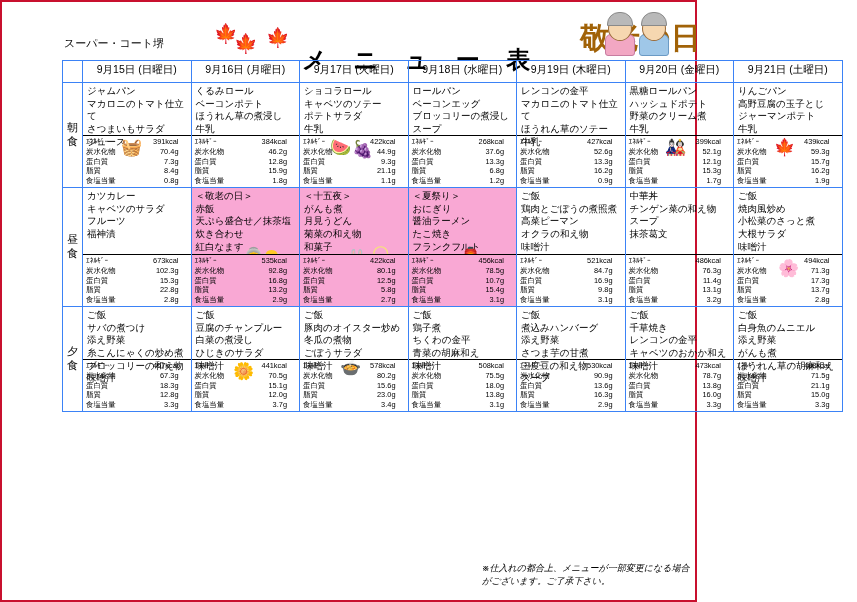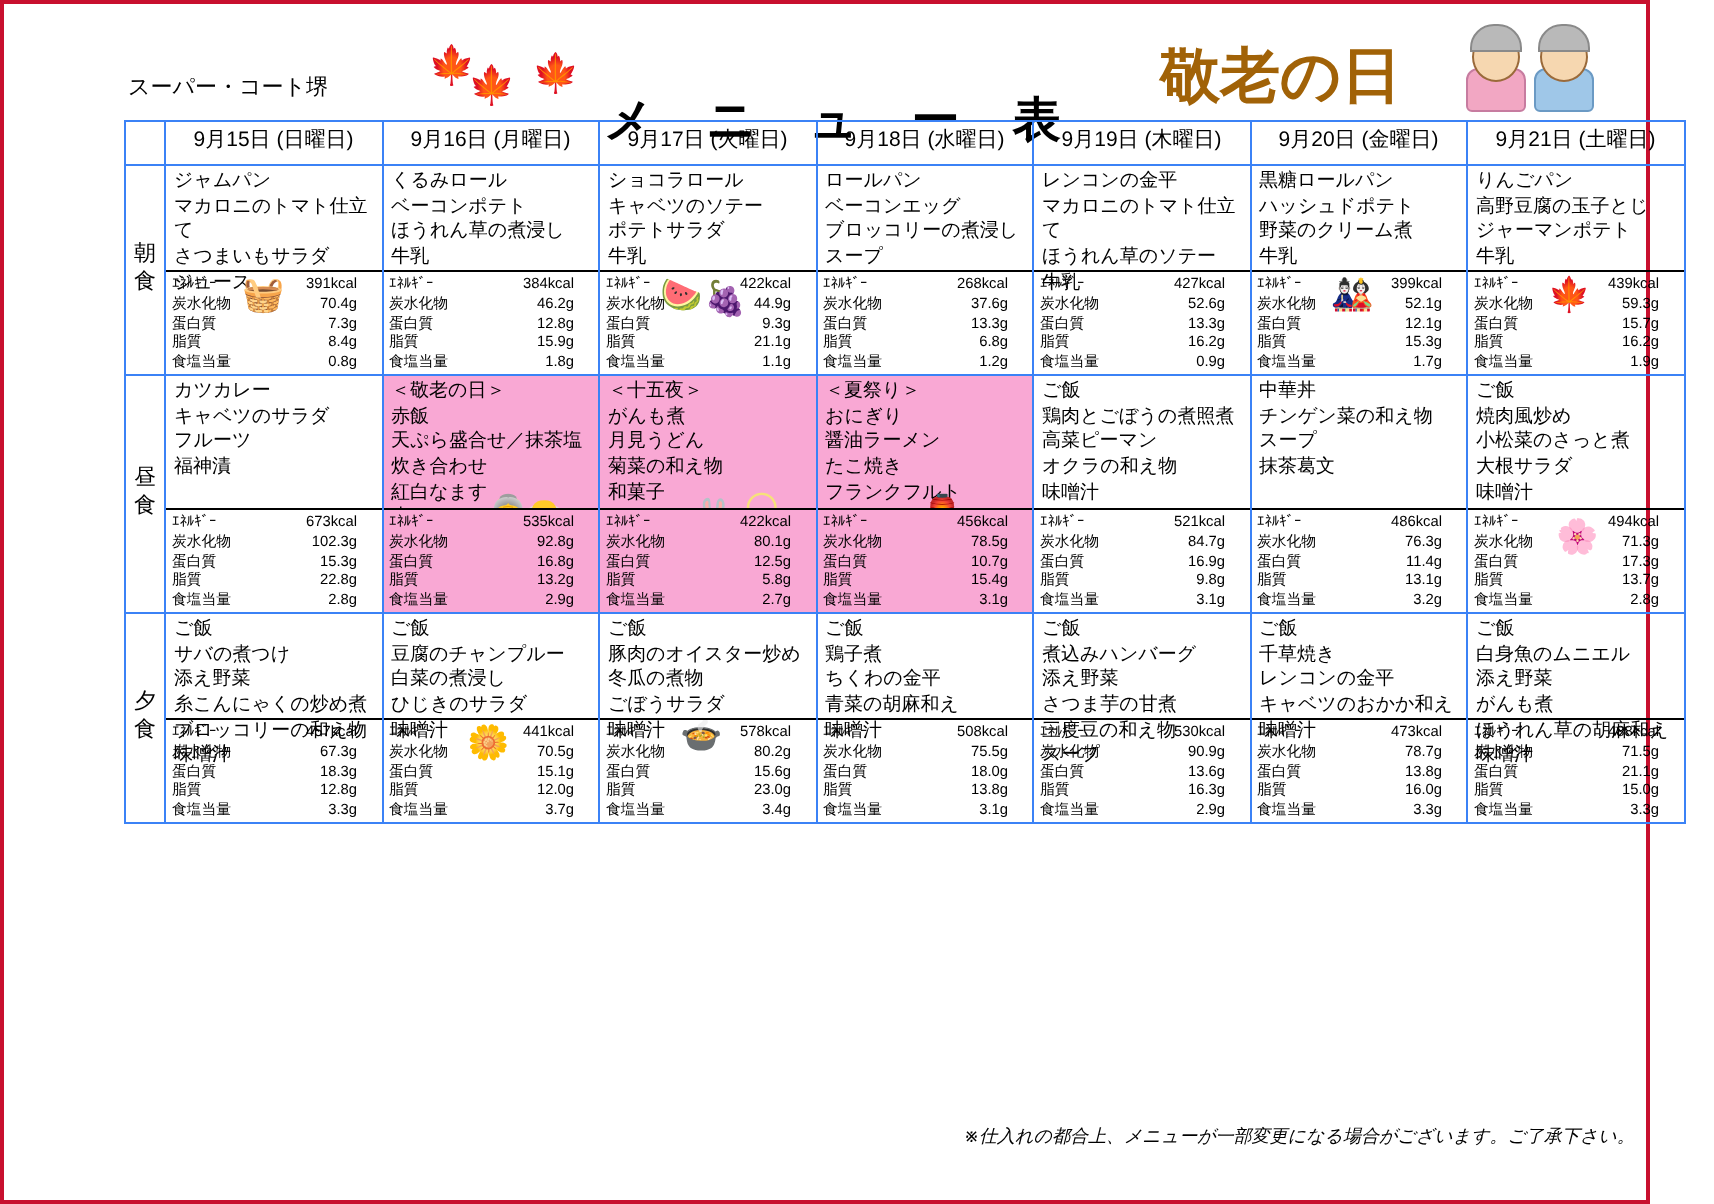--- a/index.html
+++ b/index.html
@@ -12,7 +12,7 @@
     overflow:hidden;
   }
   .page{
-    position:absolute;left:0;top:0;width:825px;height:602px;
+    position:absolute;left:0;top:0;width:697px;height:602px;
     border:2px solid #c8102e;
     box-sizing:border-box;
   }

